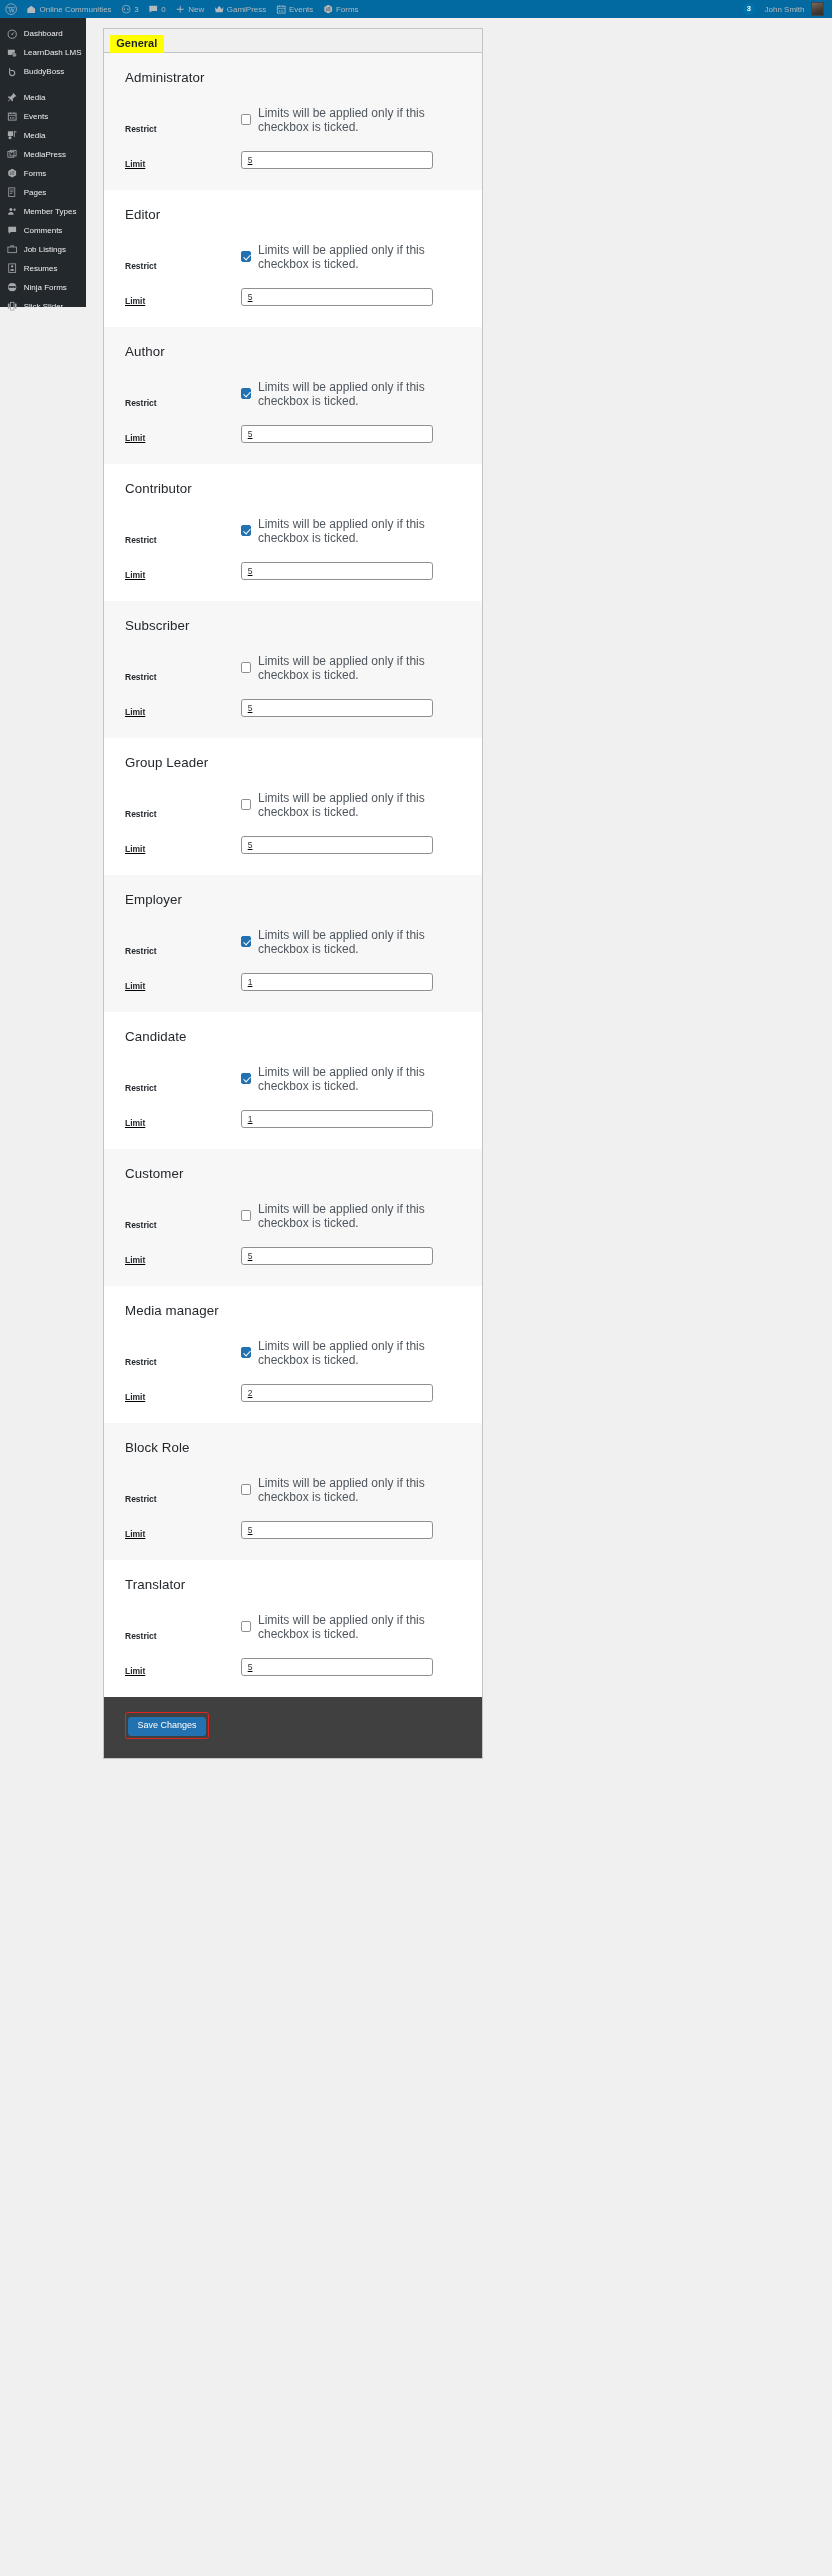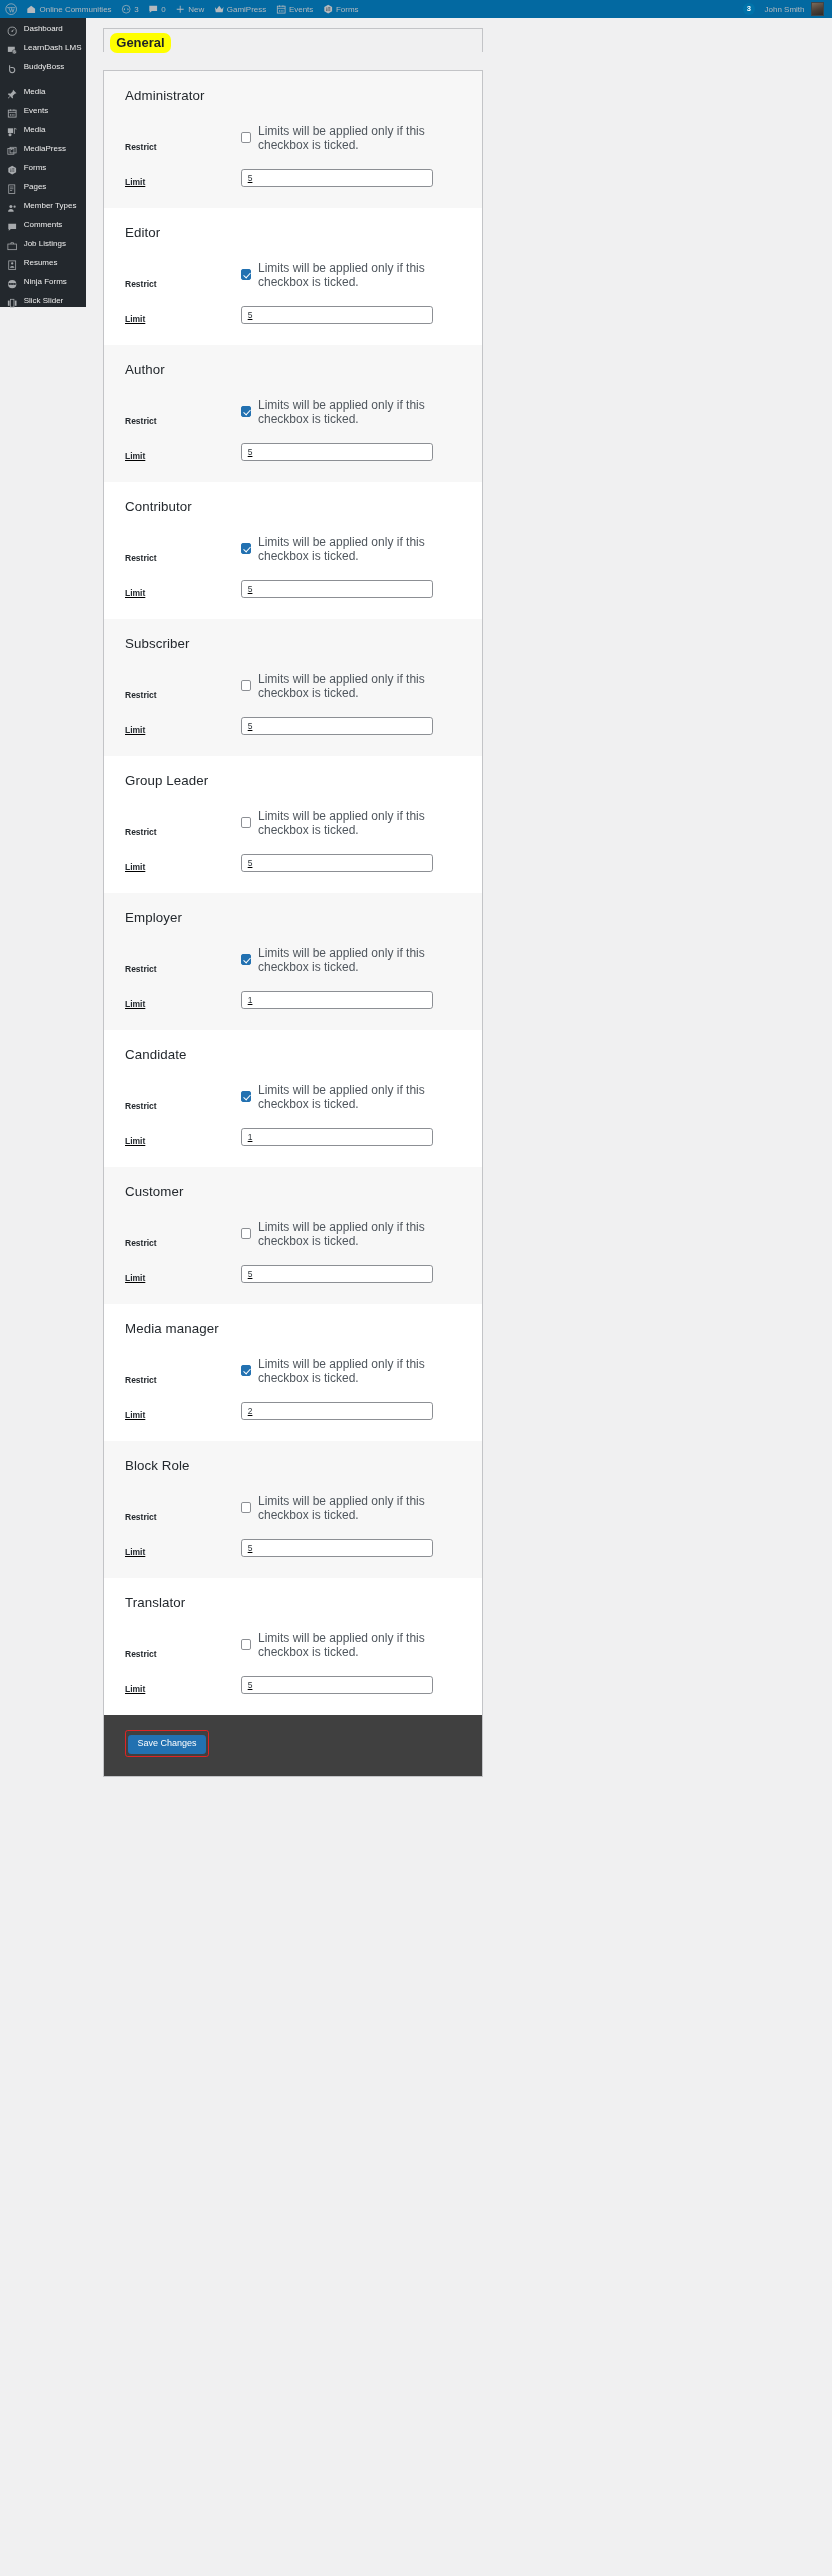--- a/index.html
+++ b/index.html
@@ -50,7 +50,7 @@
     z-index: 40;
   }
   .menu-item {
-    display: flex; align-items: flex-start;
+    display: flex; align-items: center;
     height: 19px; padding-left: 5.7px;
     color: #eee; font-size: 8px; gap: 5.7px;
   }

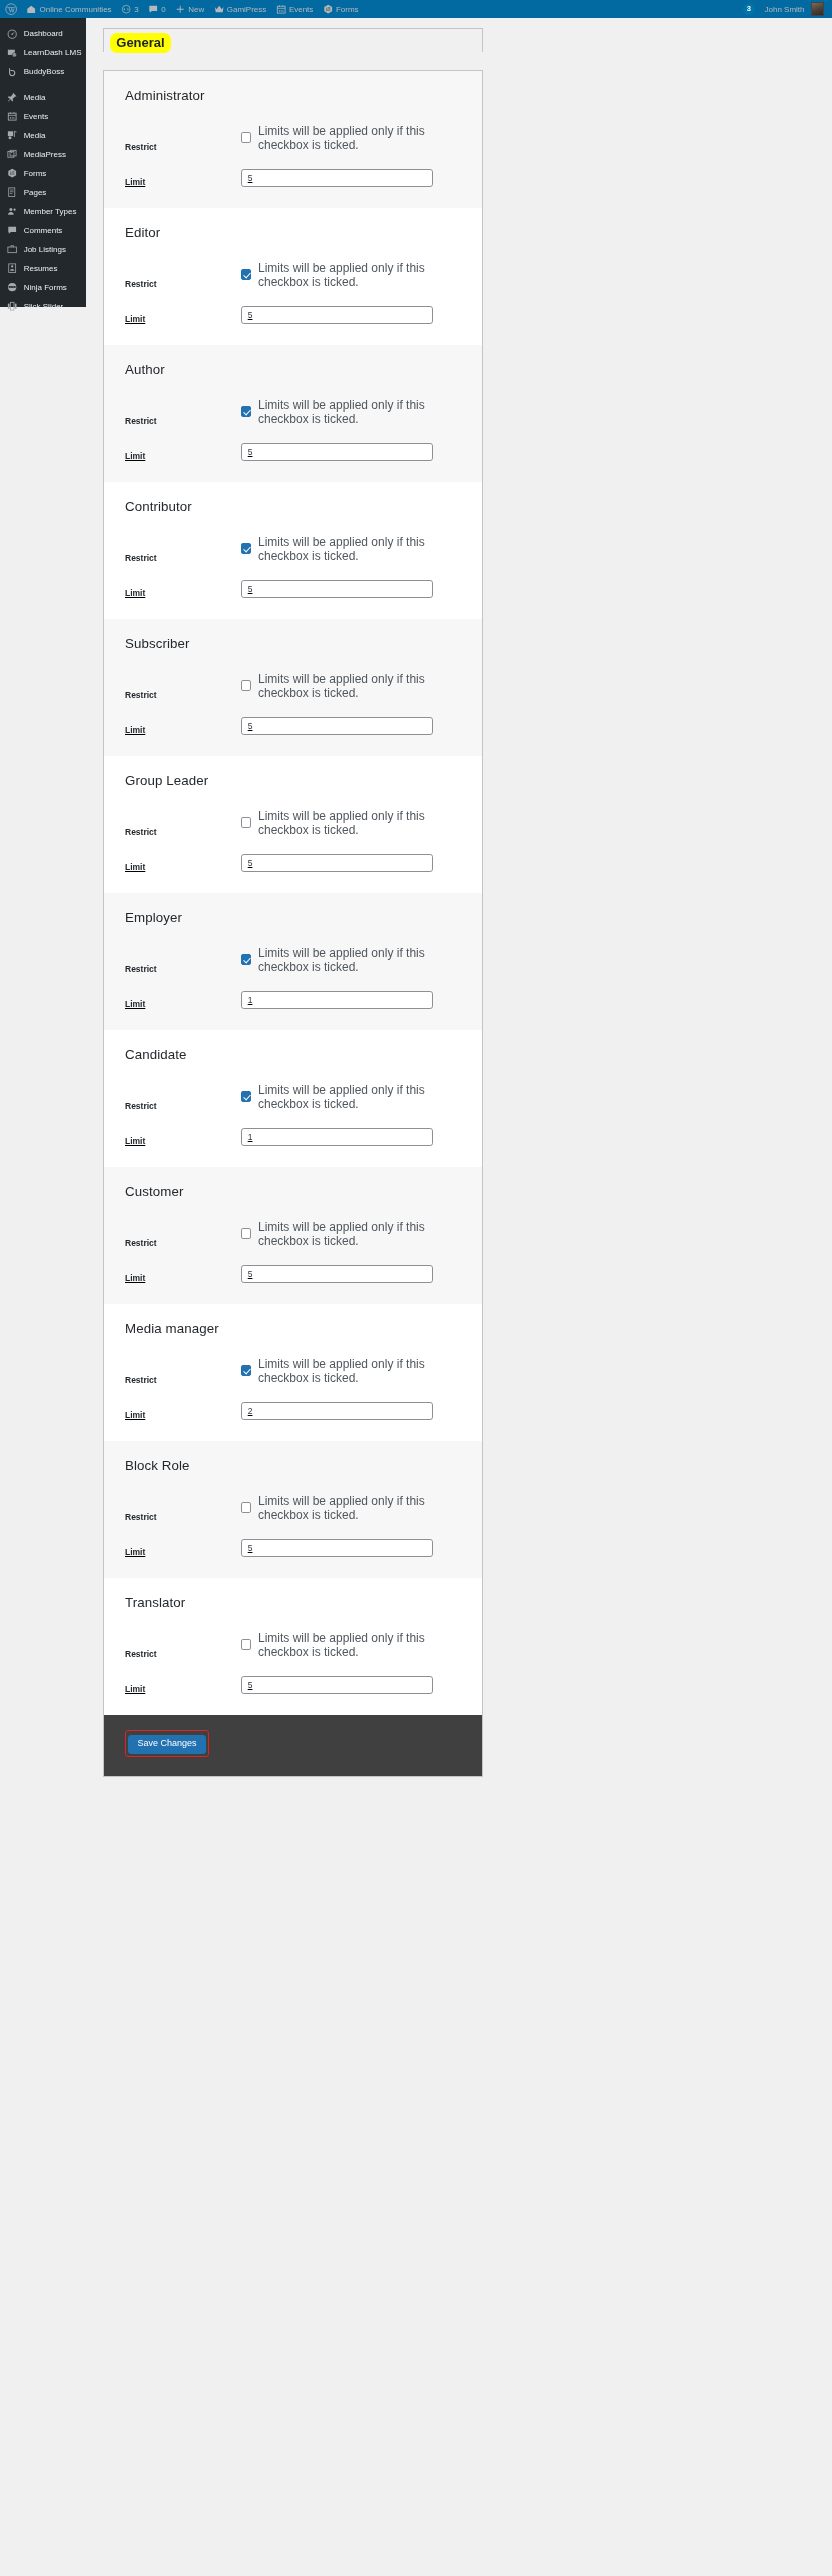--- a/index.html
+++ b/index.html
@@ -83,11 +83,10 @@
     display: inline-block;
     background: #ffff00;
     color: #1d2327;
-    font-size: 13px;
+    font-size: 11px;
     font-weight: bold;
     padding: 2.8px 6.6px 3.8px 6.6px;
     line-height: 1;
-    border-radius: 7px;
   }
 
   .panel {

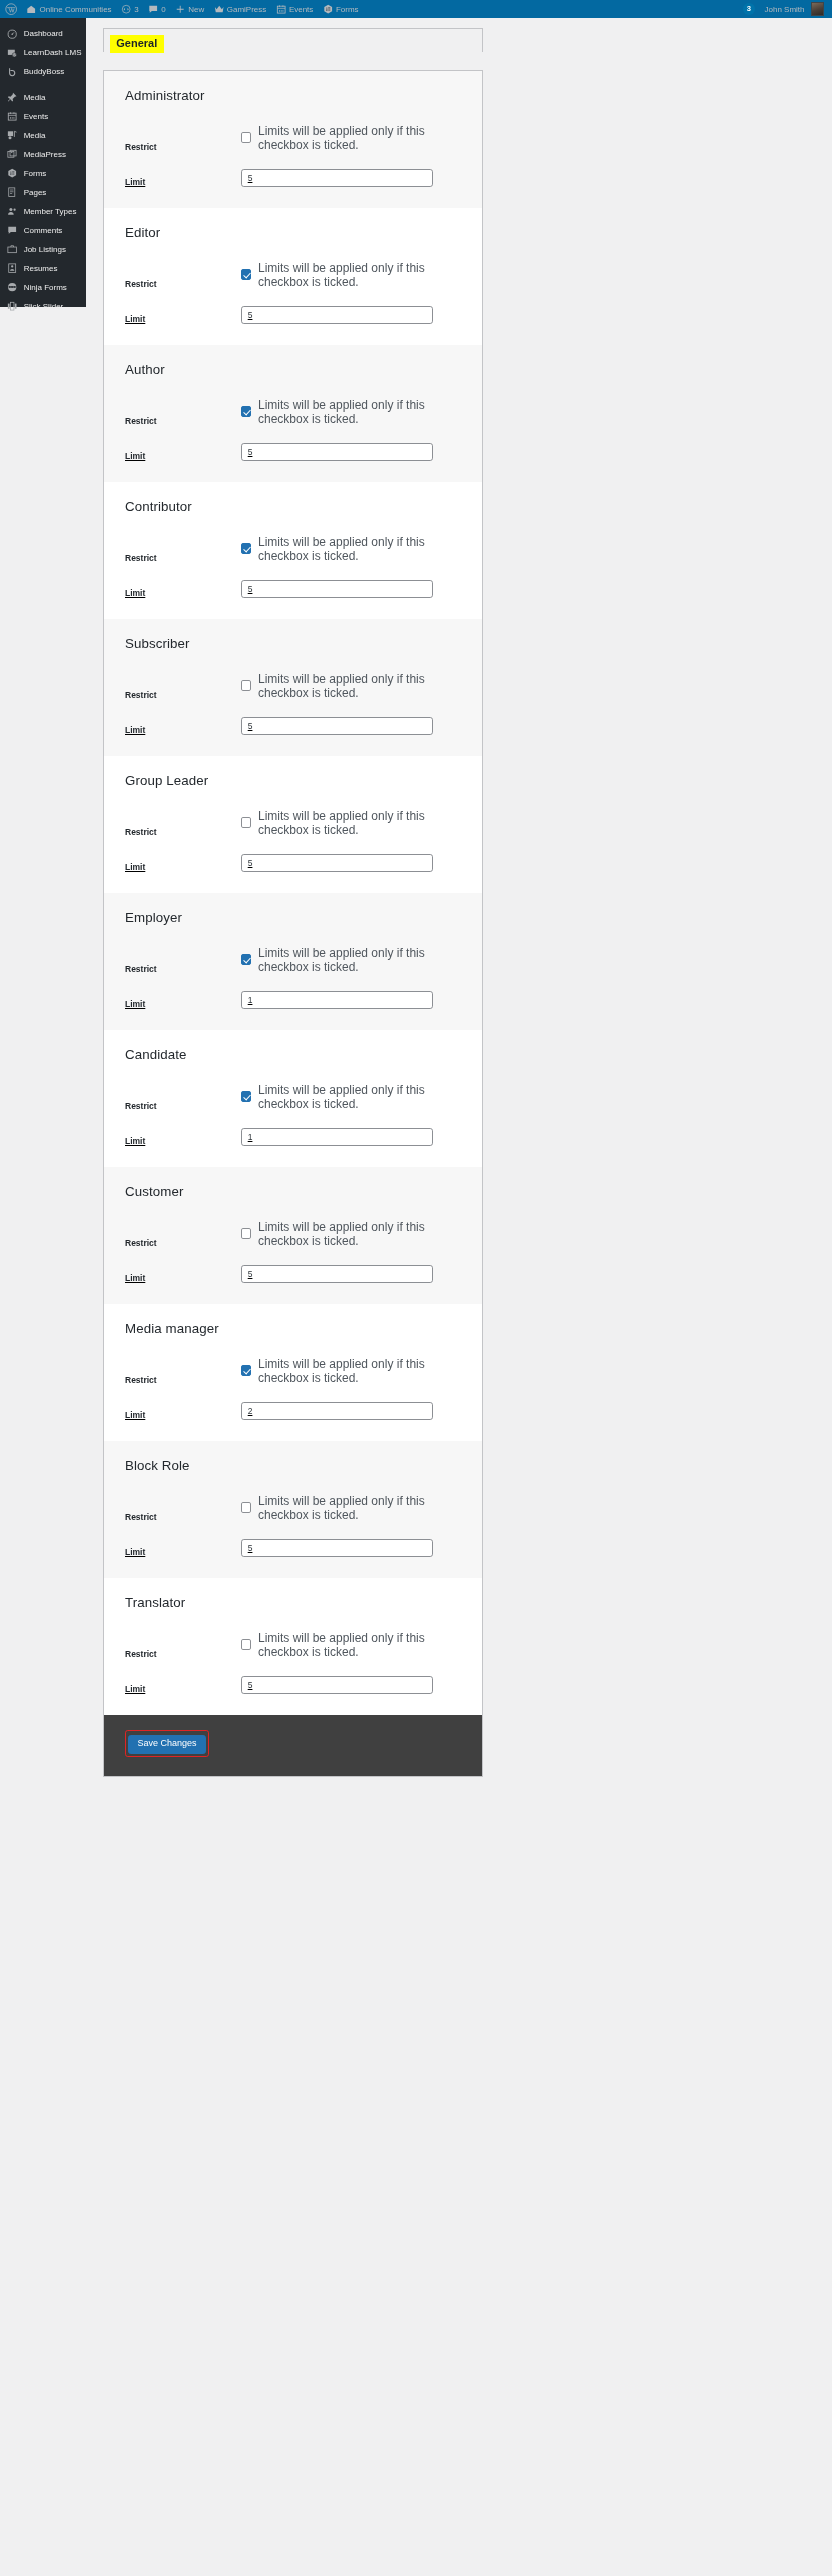--- a/index.html
+++ b/index.html
@@ -94,7 +94,6 @@
     background: #fff;
     border: 0.9px solid #c3c4c7;
     border-top: 0.9px solid #c3c4c7;
-    margin-top: 18px;
   }
 
   .role-section { padding: 17px 21px 21px 21px; }

